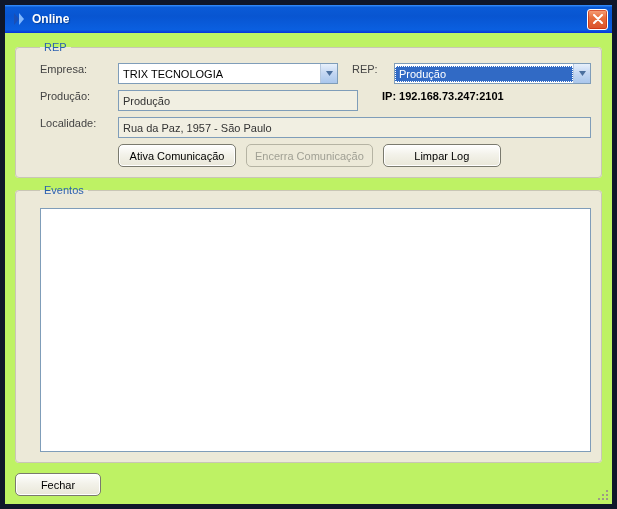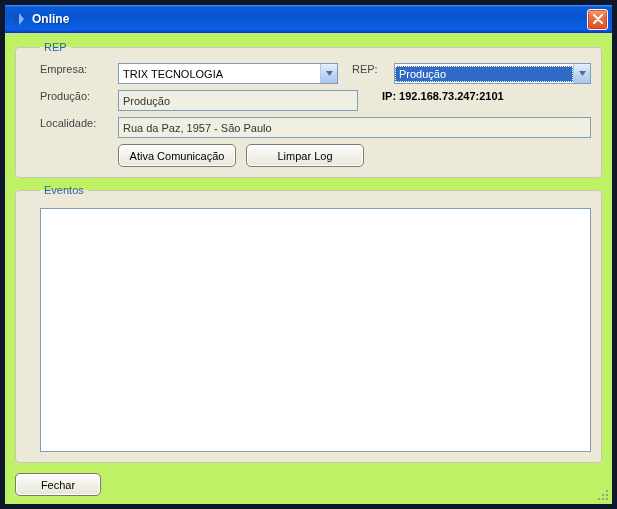--- a/index.html
+++ b/index.html
@@ -246,6 +246,7 @@
 
       <div class="btn-row">
         <div class="btn">Ativa Comunicação</div>
+        <div class="btn disabled">Encerra Comunicação</div>
         <div class="btn">Limpar Log</div>
       </div>
     </fieldset>

